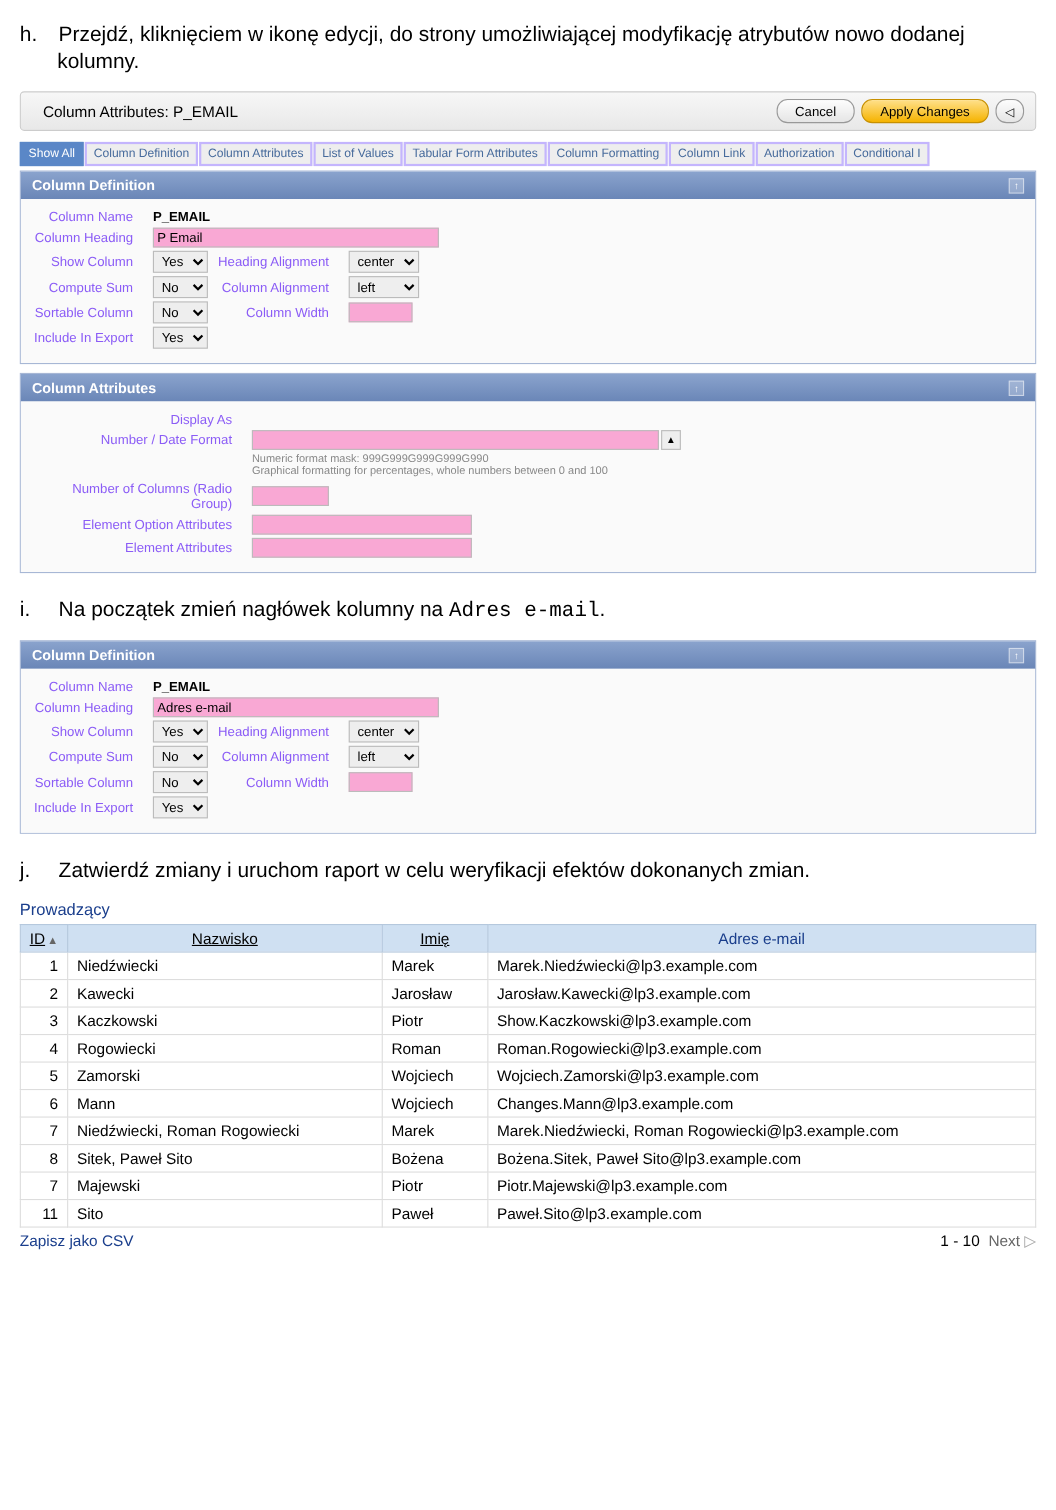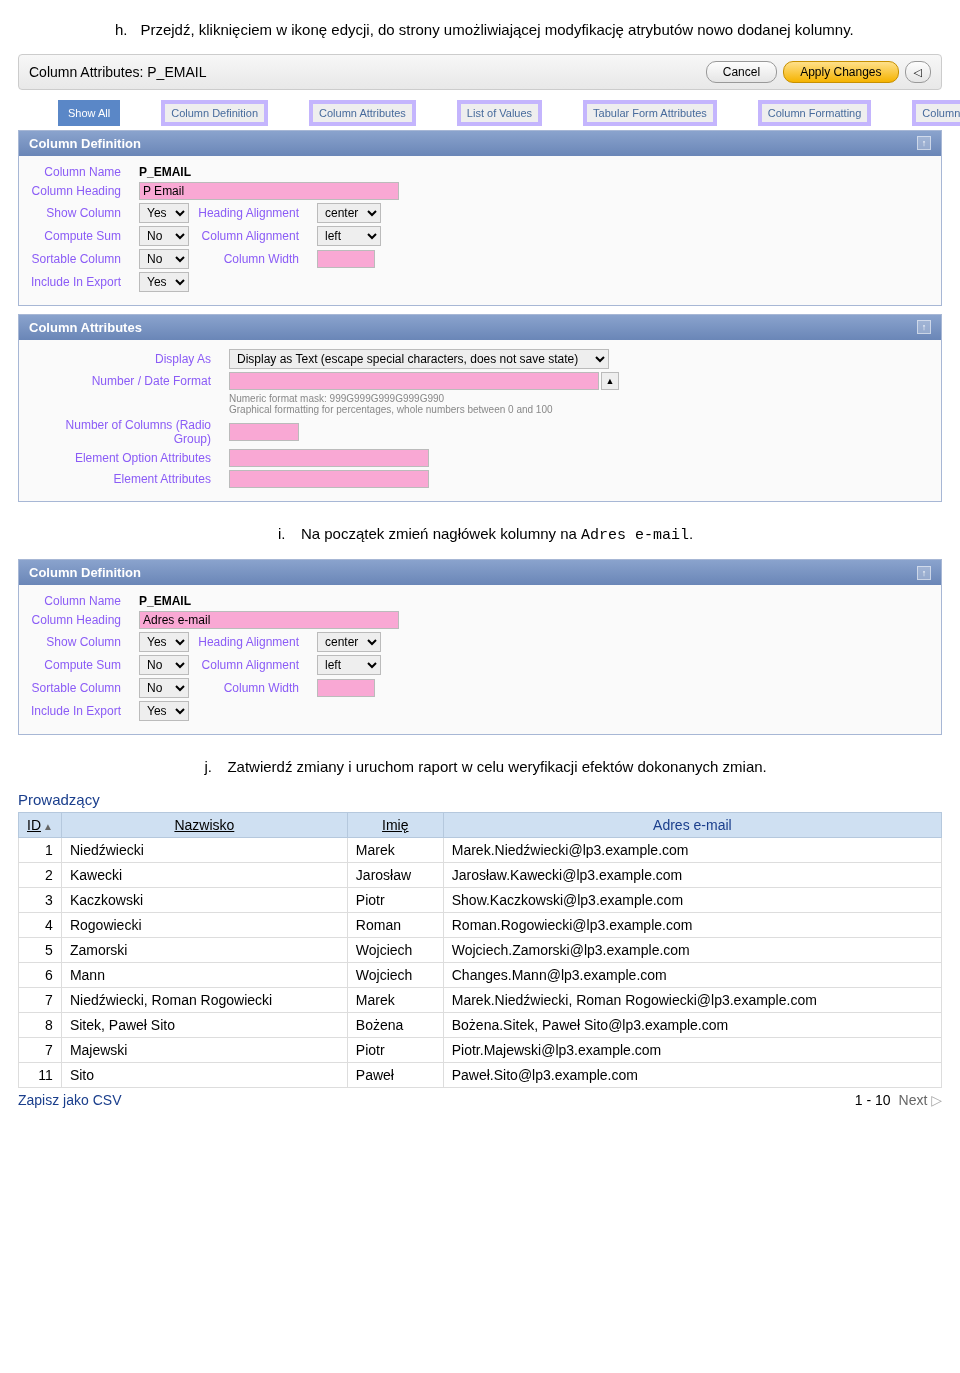--- a/index.html
+++ b/index.html
@@ -13,12 +13,11 @@
     width: 960px;
   }
   .instr {
-    font-size: 15px;
+    font-size: 19px;
     margin: 8px 0 14px 0;
     padding-left: 34px;
     text-indent: -34px;
     line-height: 1.3;
-    text-align: center;
   }
   .instr .m { display:inline-block; width:30px; text-indent:0;}
   .mono { font-family: "Courier New", monospace; }

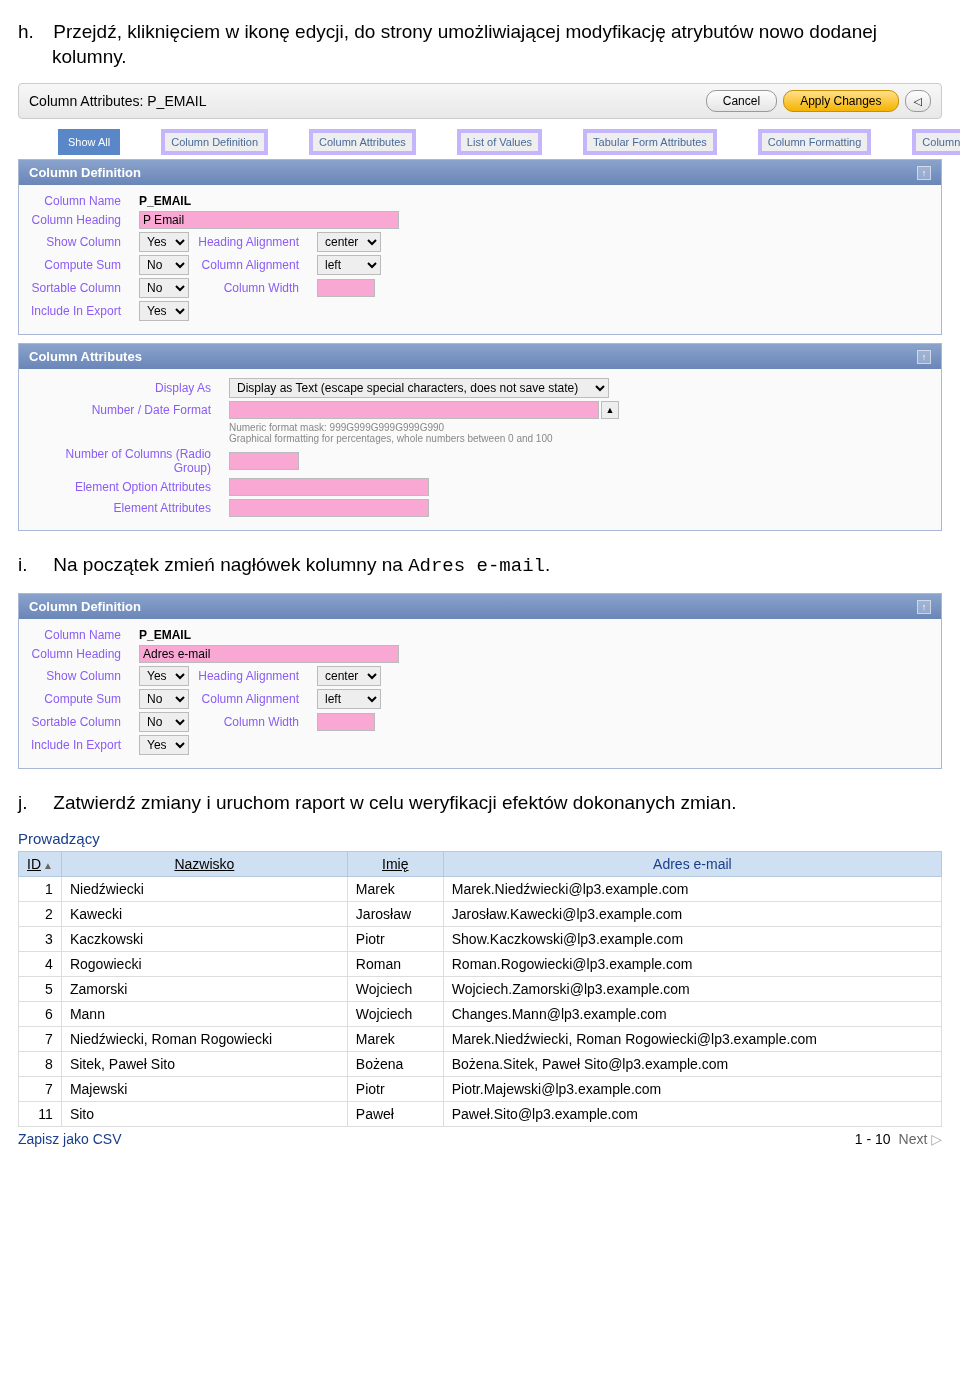--- a/index.html
+++ b/index.html
@@ -32,7 +32,7 @@
     align-items: center;
     font-size: 14px;
   }
-  .toolbar .title { flex: 1; }
+  .toolbar .title { flex: 1; margin-left: 10px; }
   .btn {
     display:inline-block;
     padding: 3px 16px;

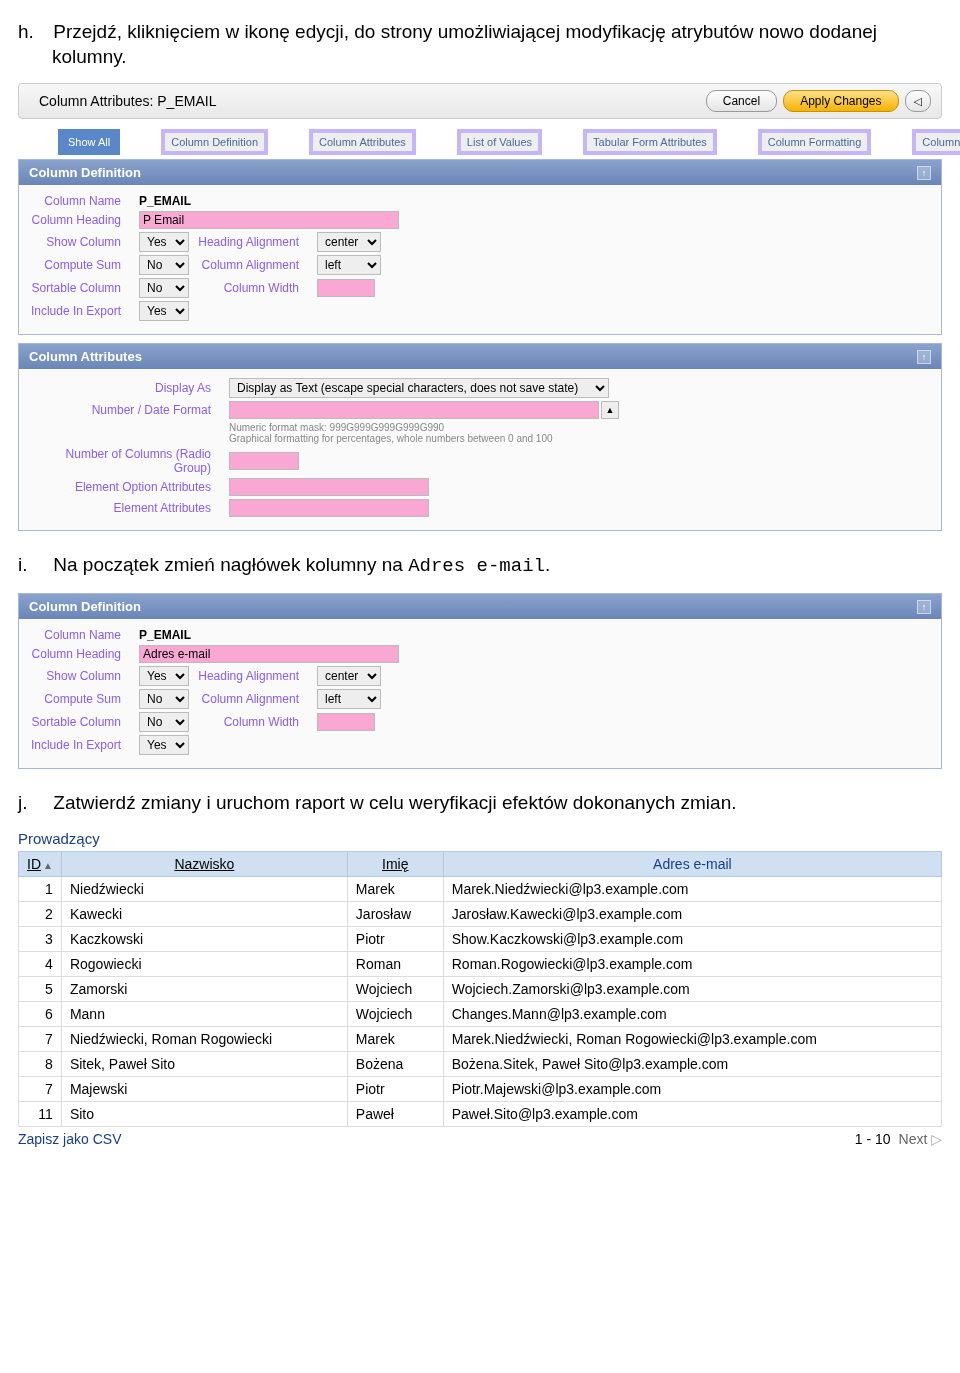--- a/index.html
+++ b/index.html
@@ -54,12 +54,11 @@
   .tabs { margin: 10px 0 0 0; display:flex; gap:1px; font-size:11px; flex-wrap:nowrap;}
   .tabs .tab {
     background:#eee;
-    border:4px solid #c4b5fd;
+    border:2px solid #c4b5fd;
     padding:3px 6px;
     color:#476b9c;
     cursor:pointer;
     white-space:nowrap;
-    margin-left:40px;
   }
   .tabs .tab.active{
     background:#5a87c7;

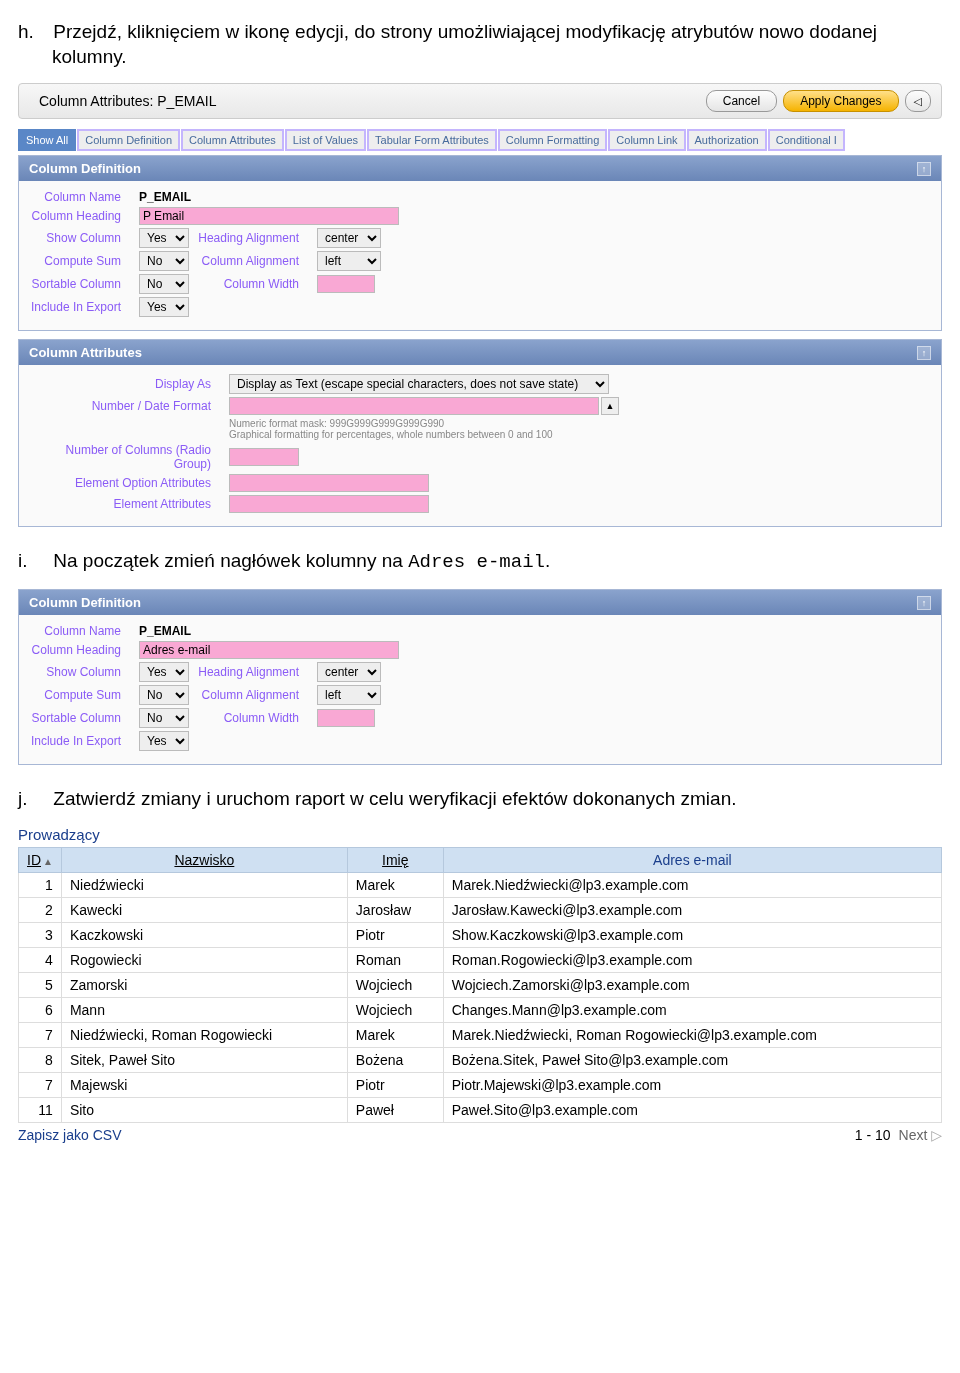--- a/index.html
+++ b/index.html
@@ -195,7 +195,6 @@
   <div class="panel-b">
     <div class="frow">
       <label class="w200">Display As</label>
-      <select class="sel" style="width:380px"><option>Display as Text (escape special characters, does not save state)</option></select>
     </div>
     <div class="frow">
       <label class="w200">Number / Date Format</label>

